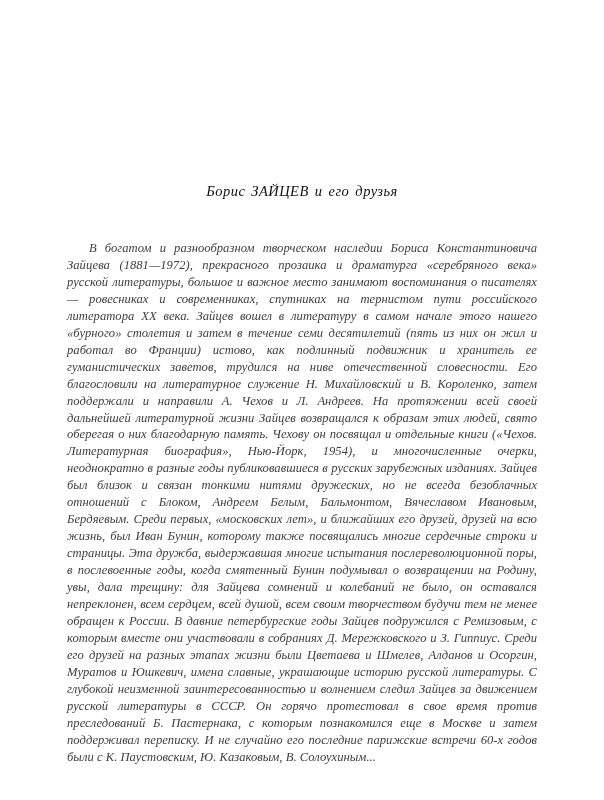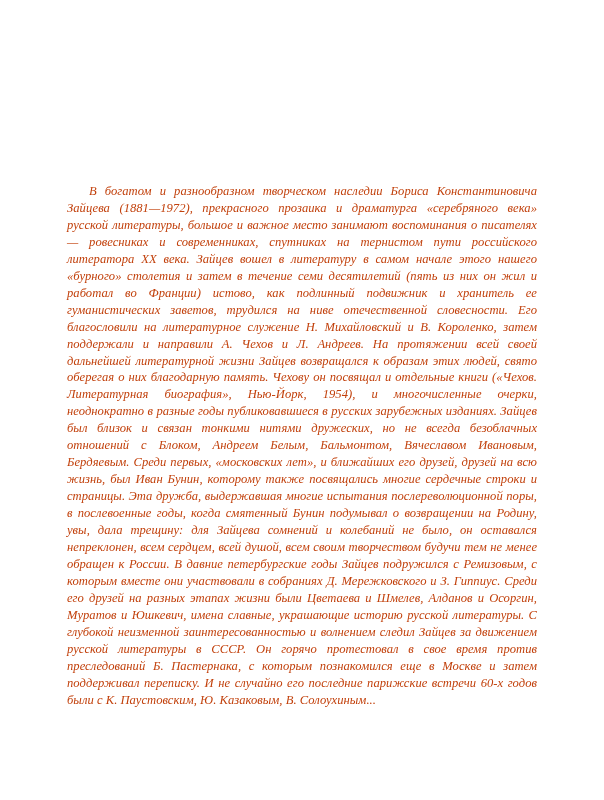--- a/index.html
+++ b/index.html
@@ -62,6 +62,7 @@
 
 <div class="page">
   <div class="content-block">
+    <h1 class="article-title">Борис ЗАЙЦЕВ и его друзья</h1>
     <p class="body-paragraph">В богатом и разнообразном творческом наследии Бориса Константиновича Зайцева (1881—1972), прекрасного прозаика и драматурга «серебряного века» русской литературы, большое и важное место занимают воспоминания о писателях — ровесниках и современниках, спутниках на тернистом пути российского литератора XX века. Зайцев вошел в литературу в самом начале этого нашего «бурного» столетия и затем в течение семи десятилетий (пять из них он жил и работал во Франции) истово, как подлинный подвижник и хранитель ее гуманистических заветов, трудился на ниве отечественной словесности. Его благословили на литературное служение Н. Михайловский и В. Короленко, затем поддержали и направили А. Чехов и Л. Андреев. На протяжении всей своей дальнейшей литературной жизни Зайцев возвращался к образам этих людей, свято оберегая о них благодарную память. Чехову он посвящал и отдельные книги («Чехов. Литературная биография», Нью-Йорк, 1954), и многочисленные очерки, неоднократно в разные годы публиковавшиеся в русских зарубежных изданиях. Зайцев был близок и связан тонкими нитями дружеских, но не всегда безоблачных отношений с Блоком, Андреем Белым, Бальмонтом, Вячеславом Ивановым, Бердяевым. Среди первых, «московских лет», и ближайших его друзей, друзей на всю жизнь, был Иван Бунин, которому также посвящались многие сердечные строки и страницы. Эта дружба, выдержавшая многие испытания послереволюционной поры, в послевоенные годы, когда смятенный Бунин подумывал о возвращении на Родину, увы, дала трещину: для Зайцева сомнений и колебаний не было, он оставался непреклонен, всем сердцем, всей душой, всем своим творчеством будучи тем не менее обращен к России. В давние петербургские годы Зайцев подружился с Ремизовым, с которым вместе они участвовали в собраниях Д. Мережковского и З. Гиппиус. Среди его друзей на разных этапах жизни были Цветаева и Шмелев, Алданов и Осоргин, Муратов и Юшкевич, имена славные, украшающие историю русской литературы. С глубокой неизменной заинтересованностью и волнением следил Зайцев за движением русской литературы в СССР. Он горячо протестовал в свое время против преследований Б. Пастернака, с которым познакомился еще в Москве и затем поддерживал переписку. И не случайно его последние парижские встречи 60-х годов были с К. Паустовским, Ю. Казаковым, В. Солоухиным...</p>
   </div>
 </div>

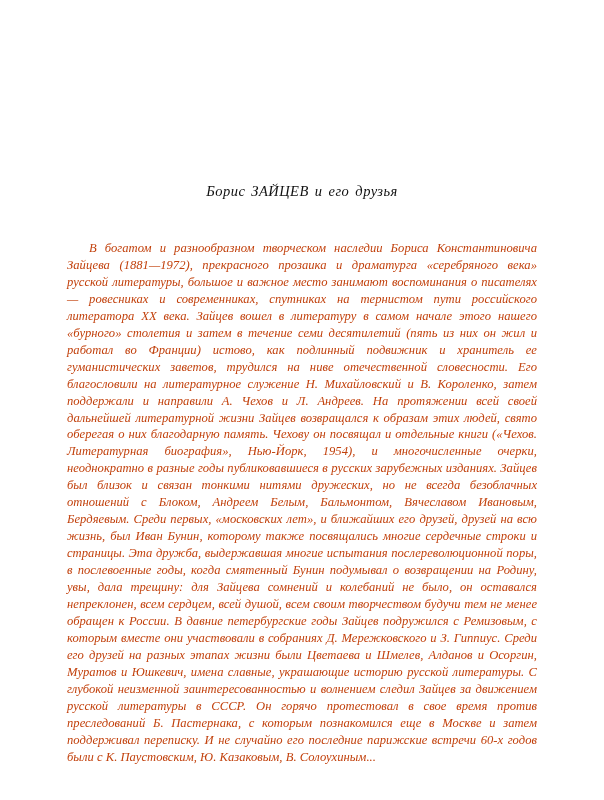--- a/index.html
+++ b/index.html
@@ -51,7 +51,7 @@
     text-align-last: left;
     text-justify: inter-word;
     letter-spacing: 0.03px;
-    color: #c2410c;
+    color: #404040;
     margin: 0;
     text-indent: 22px;
     hyphens: none;

